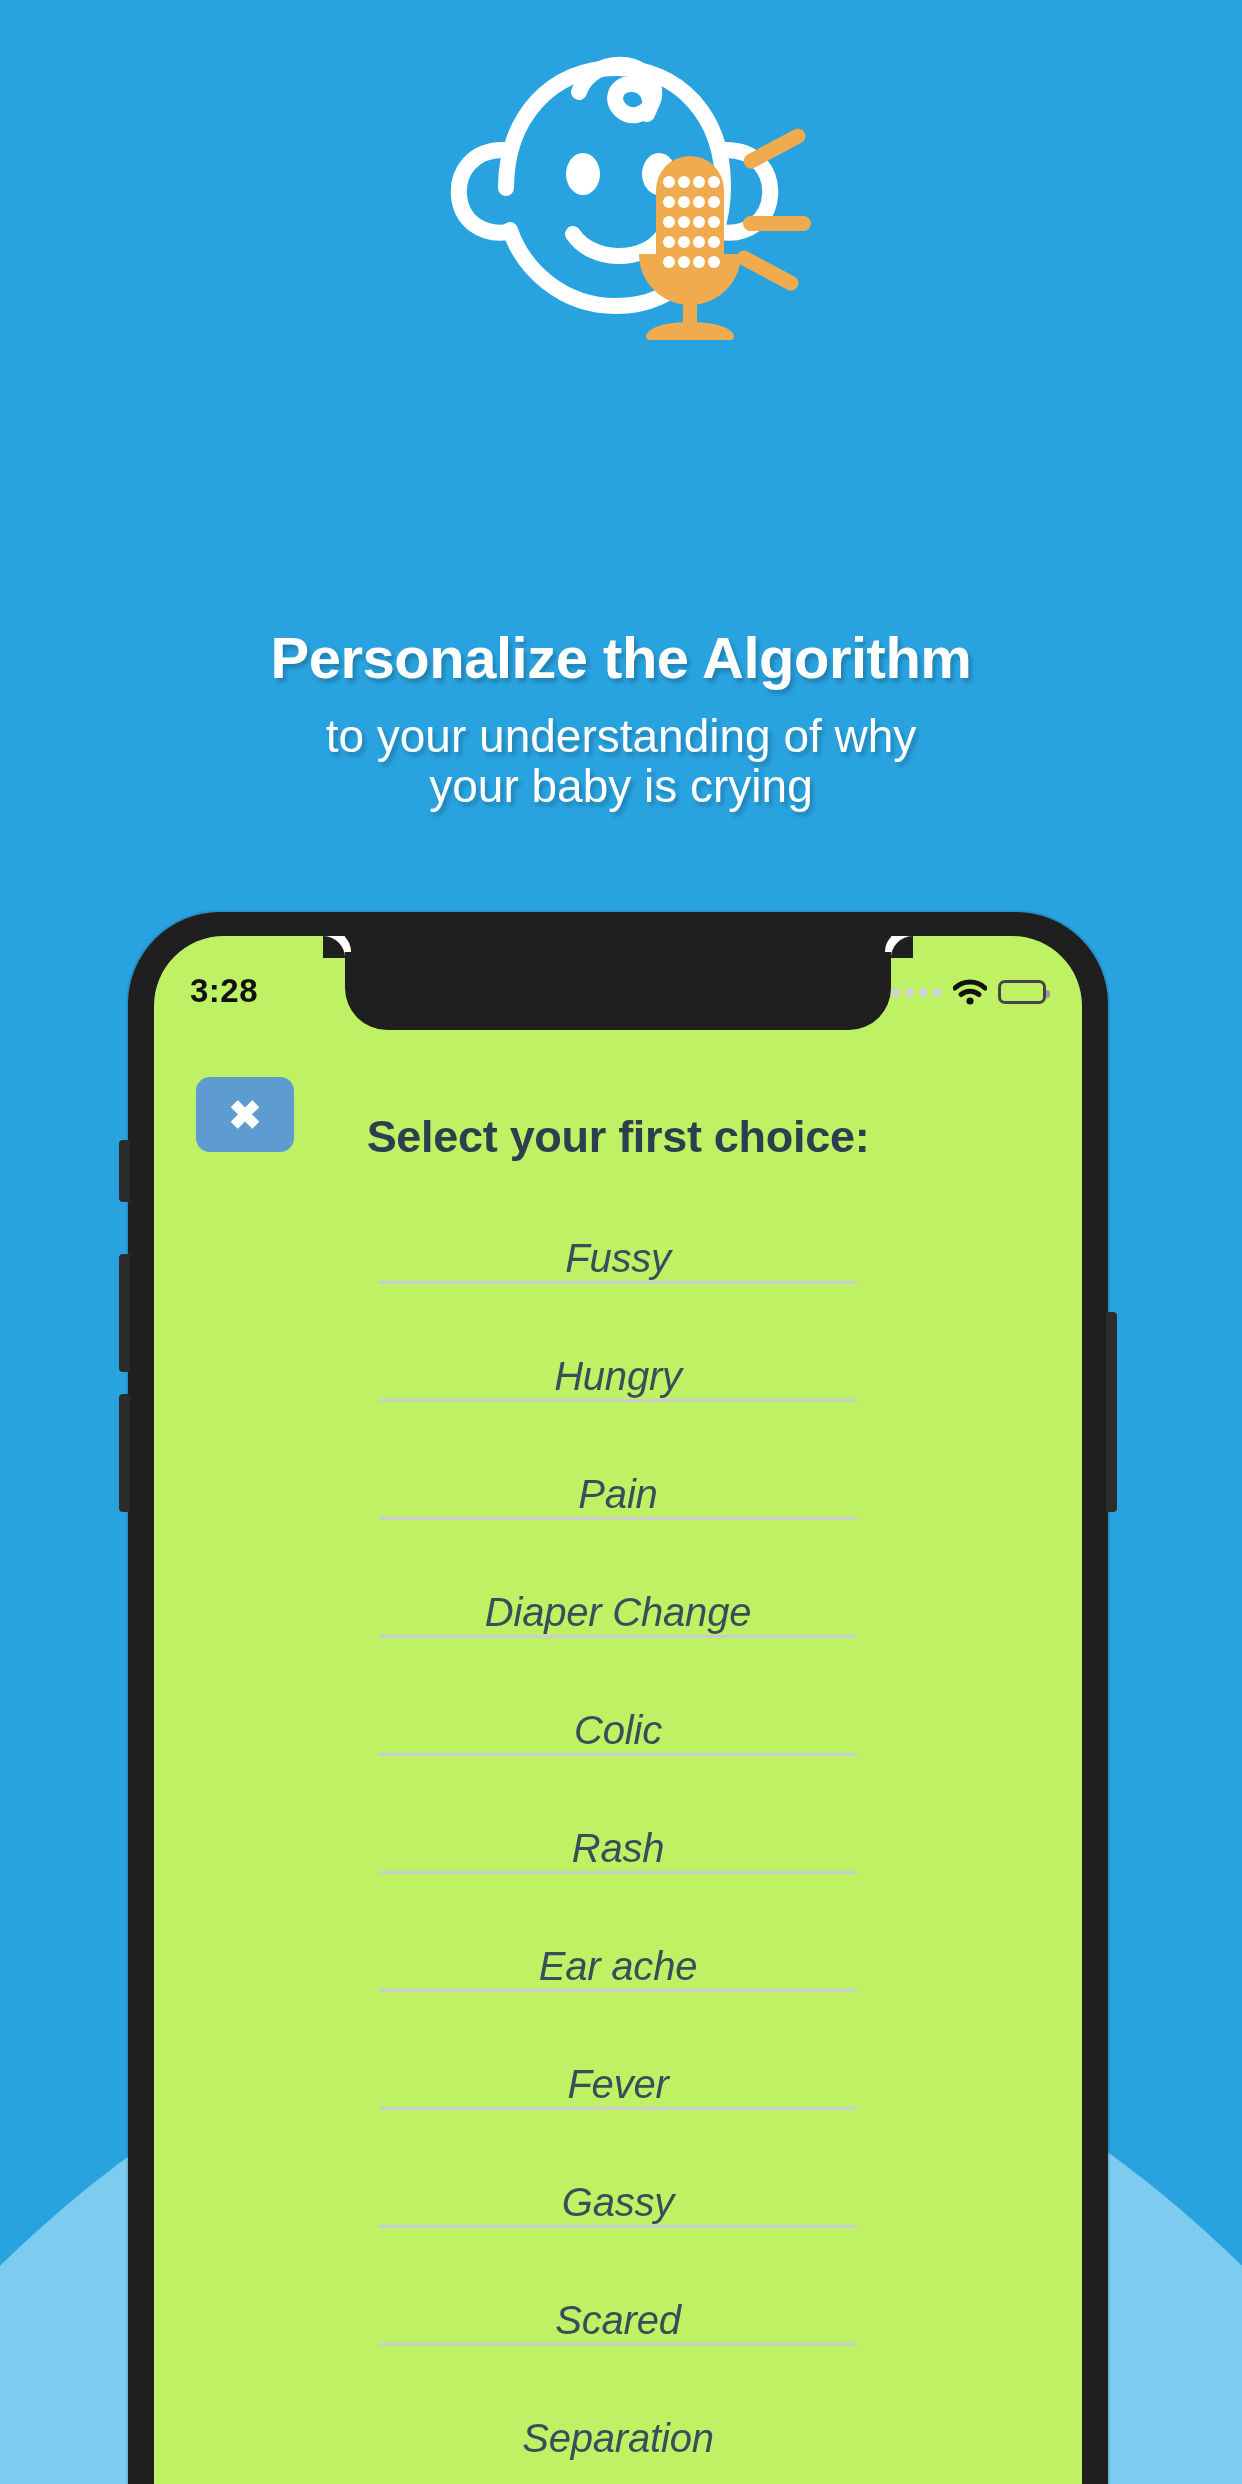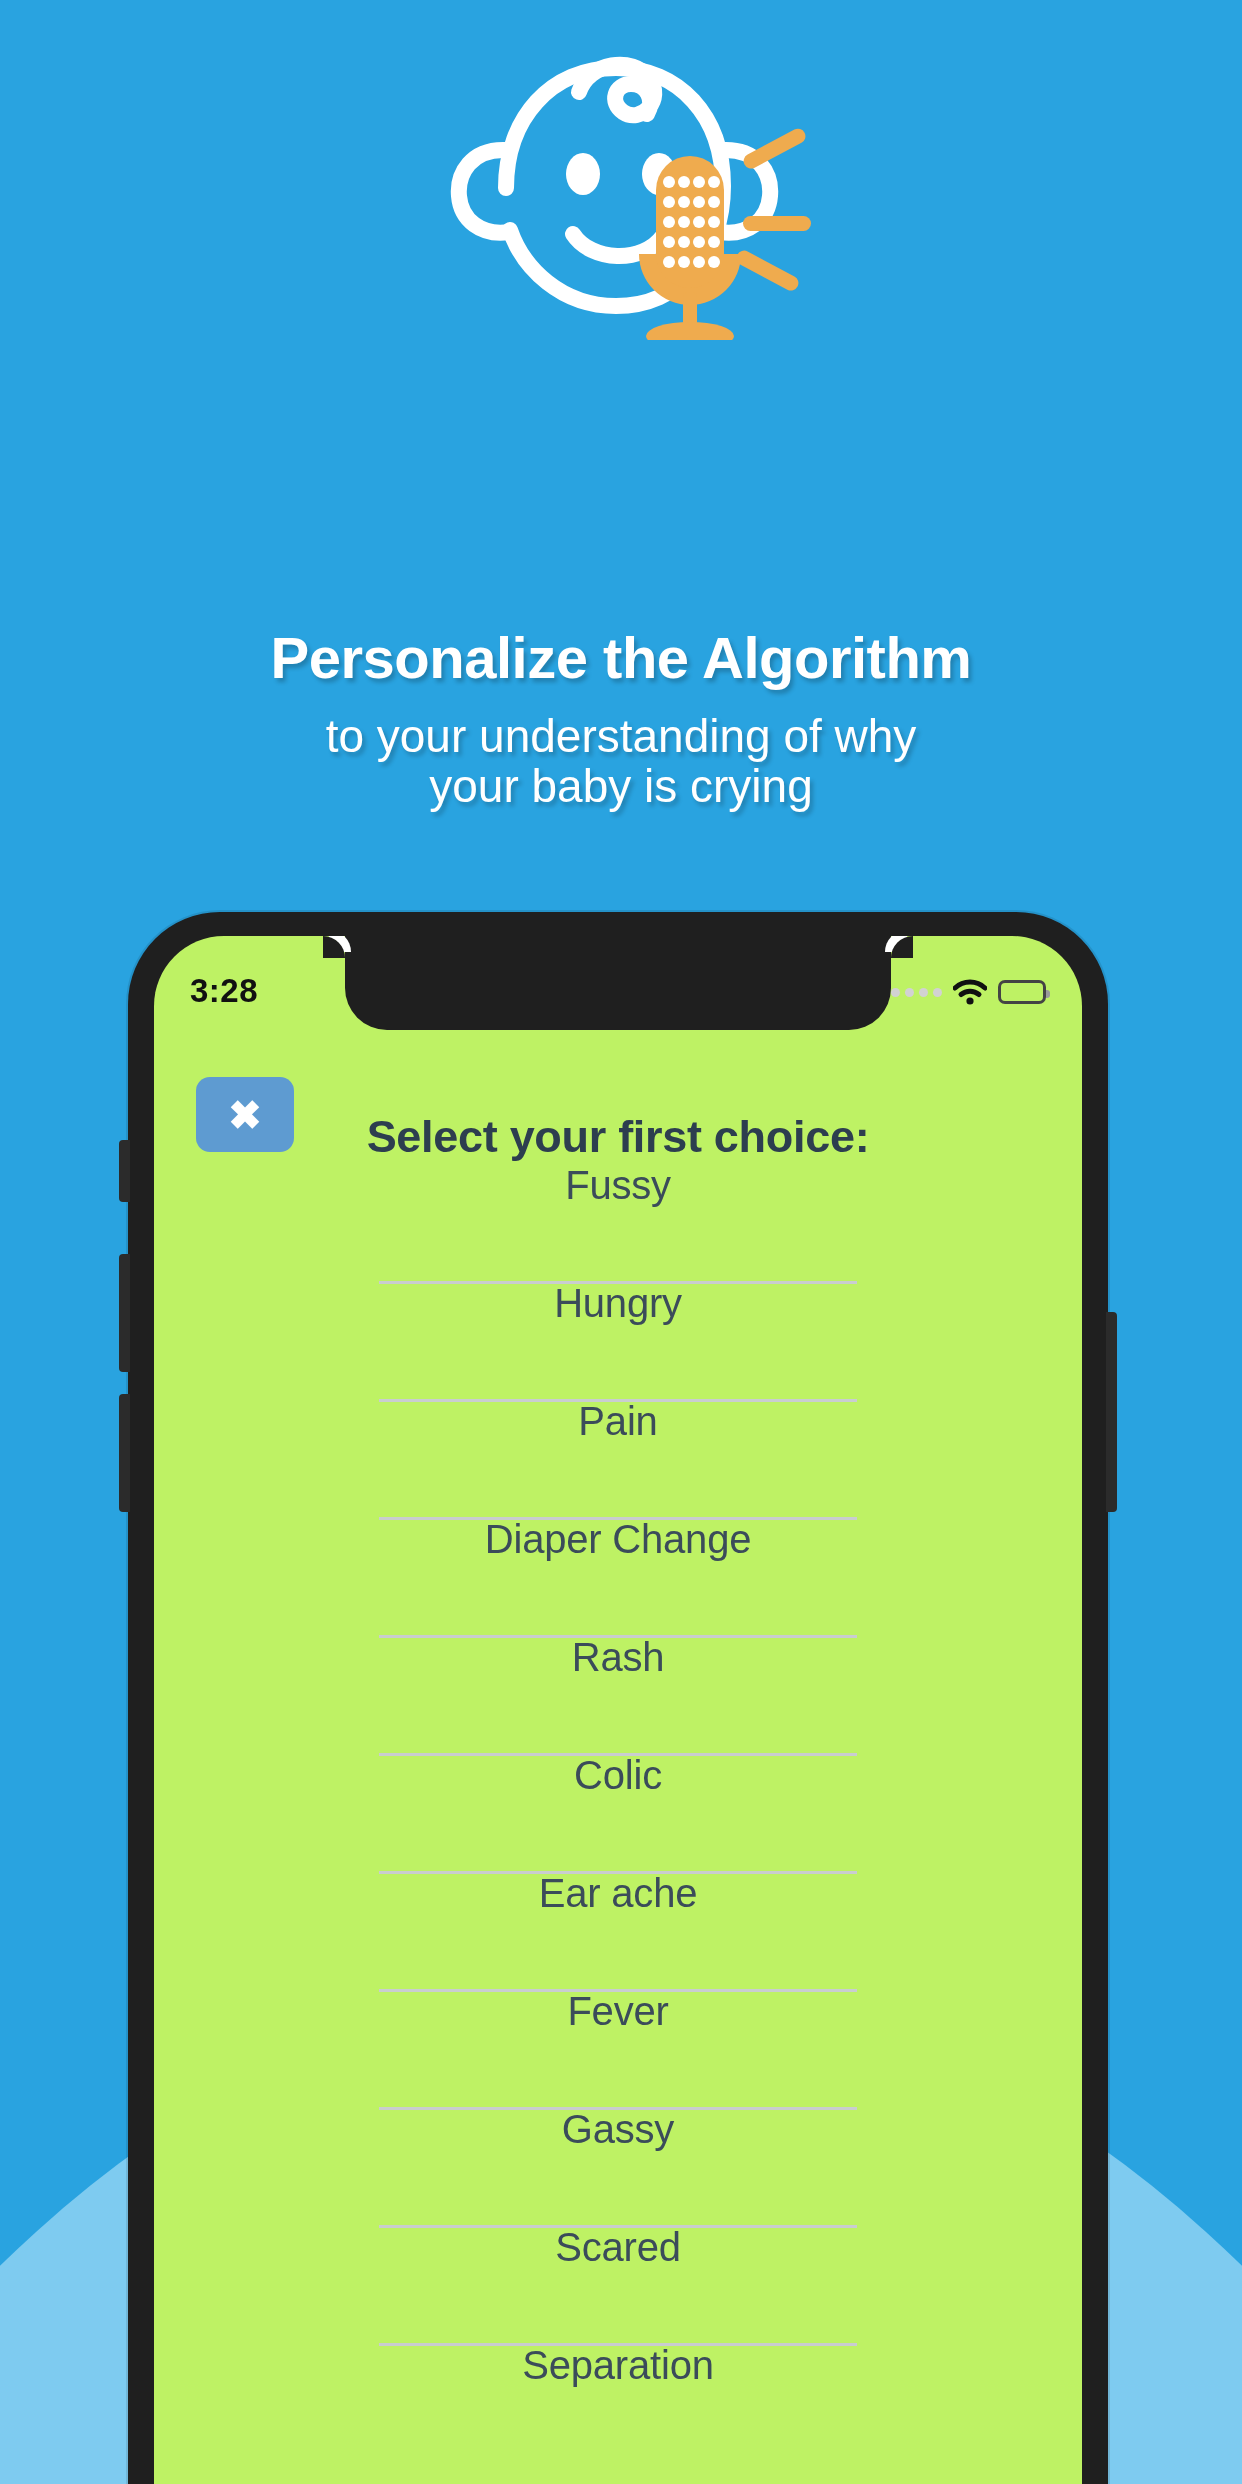--- a/index.html
+++ b/index.html
@@ -105,8 +105,8 @@
   }
   .choice-list{list-style:none;margin:0;padding:0;}
   .choice-row{
-    height:118px;display:flex;align-items:flex-start;justify-content:center;
-    position:relative;cursor:pointer;
+    height:118px;display:flex;align-items:flex-end;justify-content:center;
+    position:relative;cursor:pointer;font-style:italic;
   }
   .choice-row + .choice-row::before{
     content:"";position:absolute;top:0;left:50%;transform:translateX(-50%);

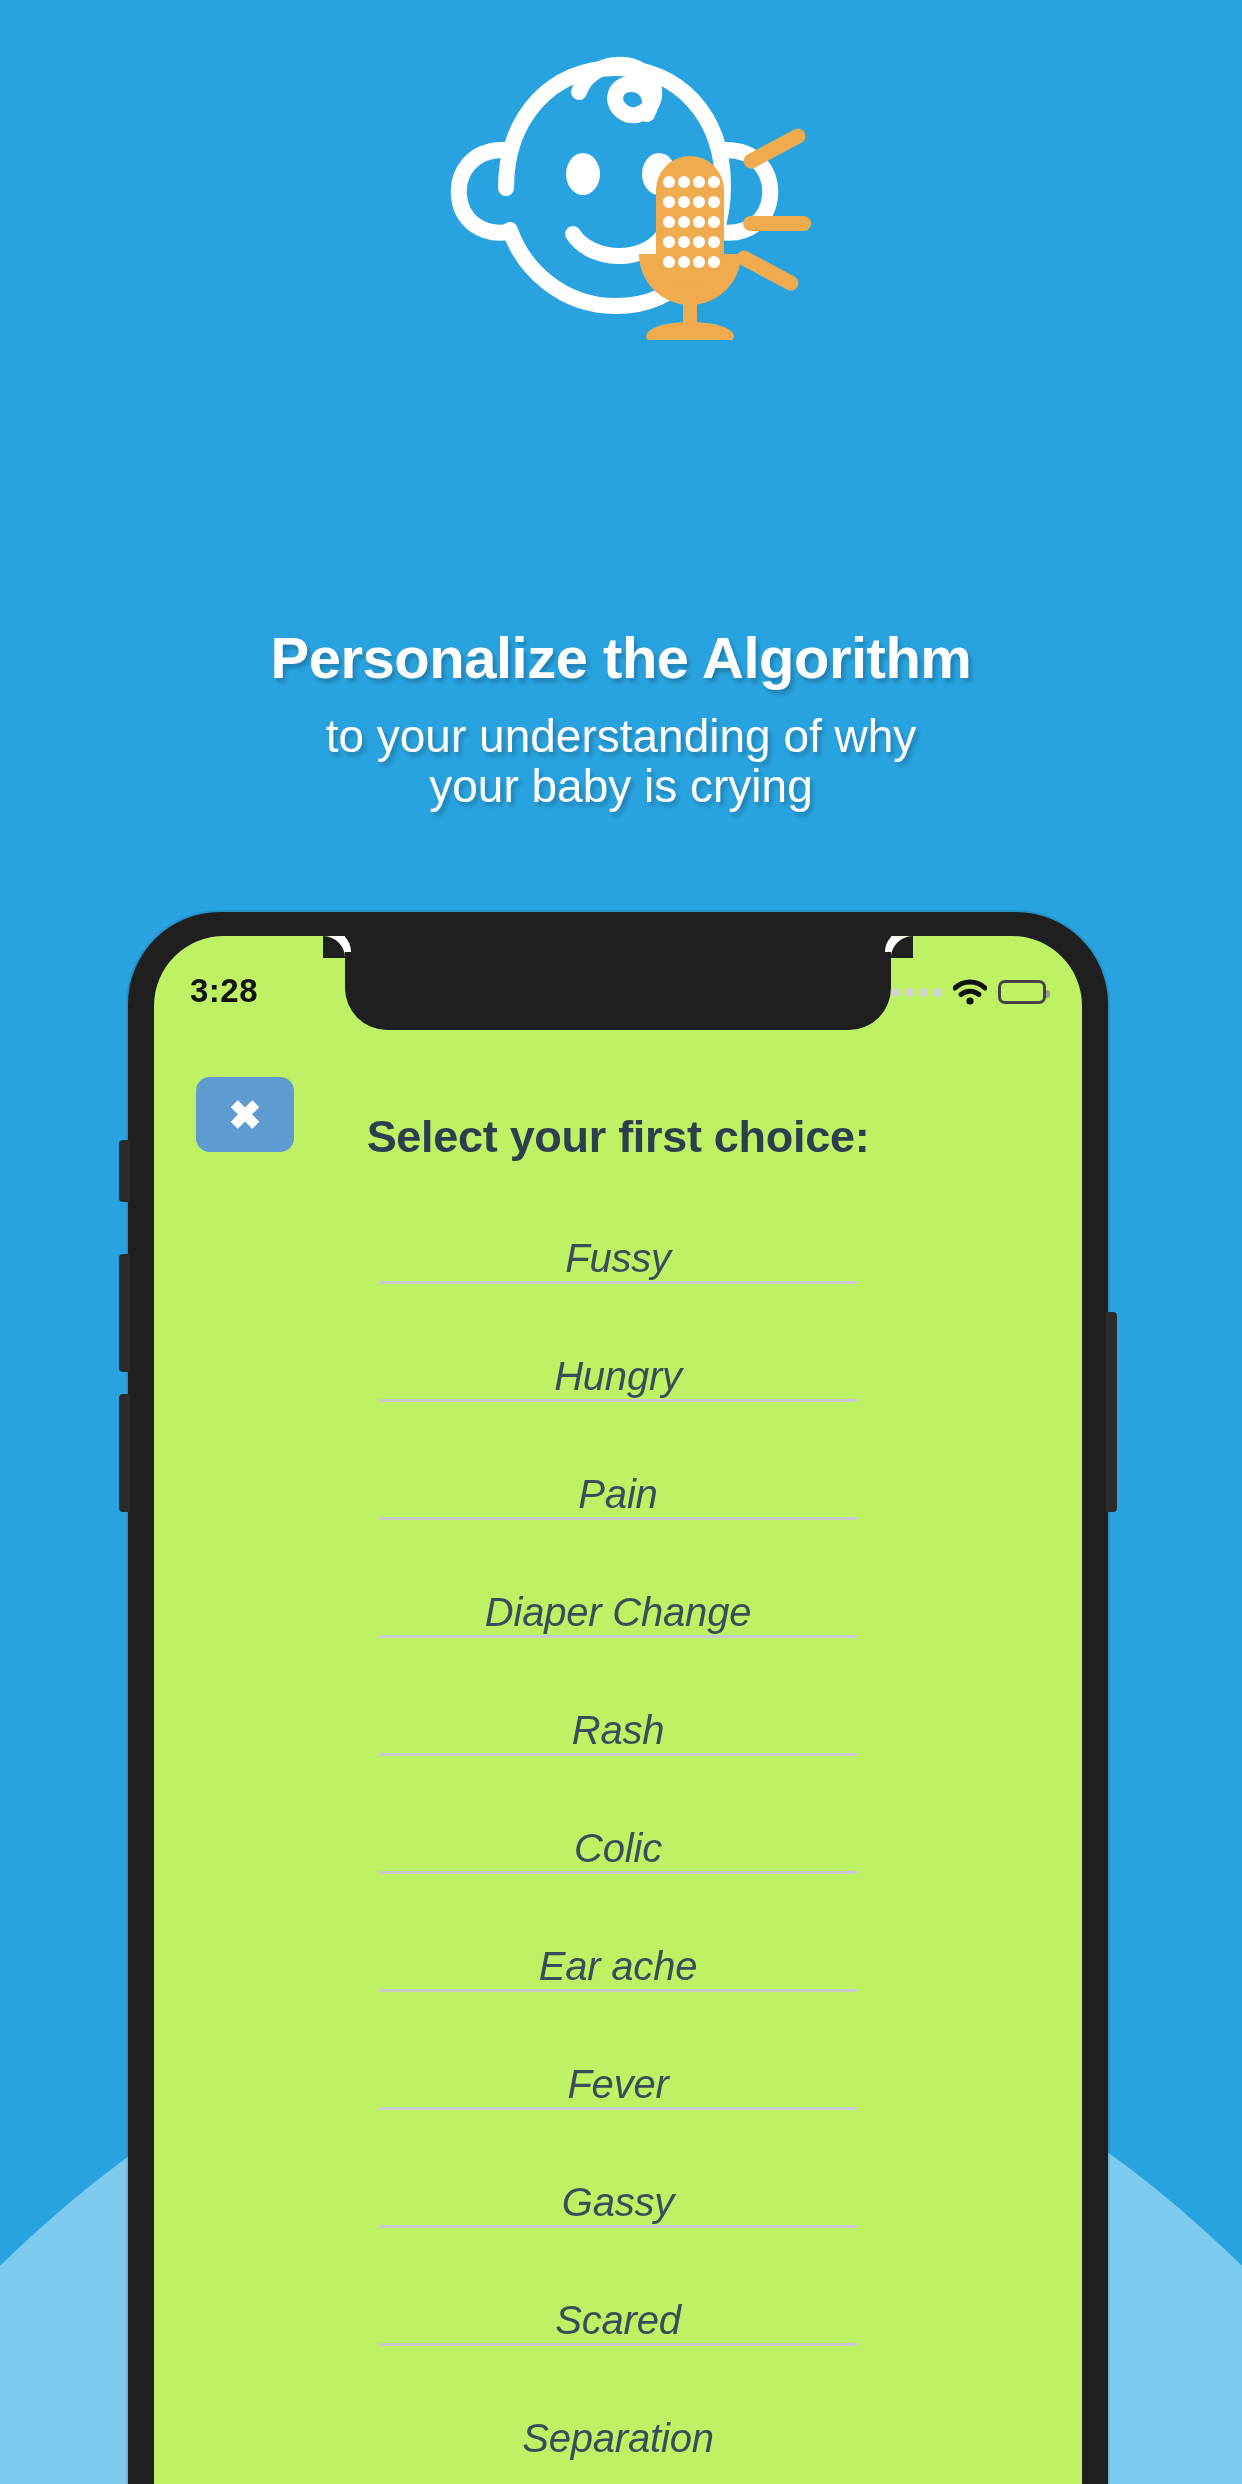--- a/index.html
+++ b/index.html
@@ -234,10 +234,10 @@
             <span class="choice-label">Diaper Change</span>
           </li>
         <li class="choice-row">
+            <span class="choice-label">Colic</span>
+          </li>
+        <li class="choice-row">
             <span class="choice-label">Rash</span>
-          </li>
-        <li class="choice-row">
-            <span class="choice-label">Colic</span>
           </li>
         <li class="choice-row">
             <span class="choice-label">Ear ache</span>

